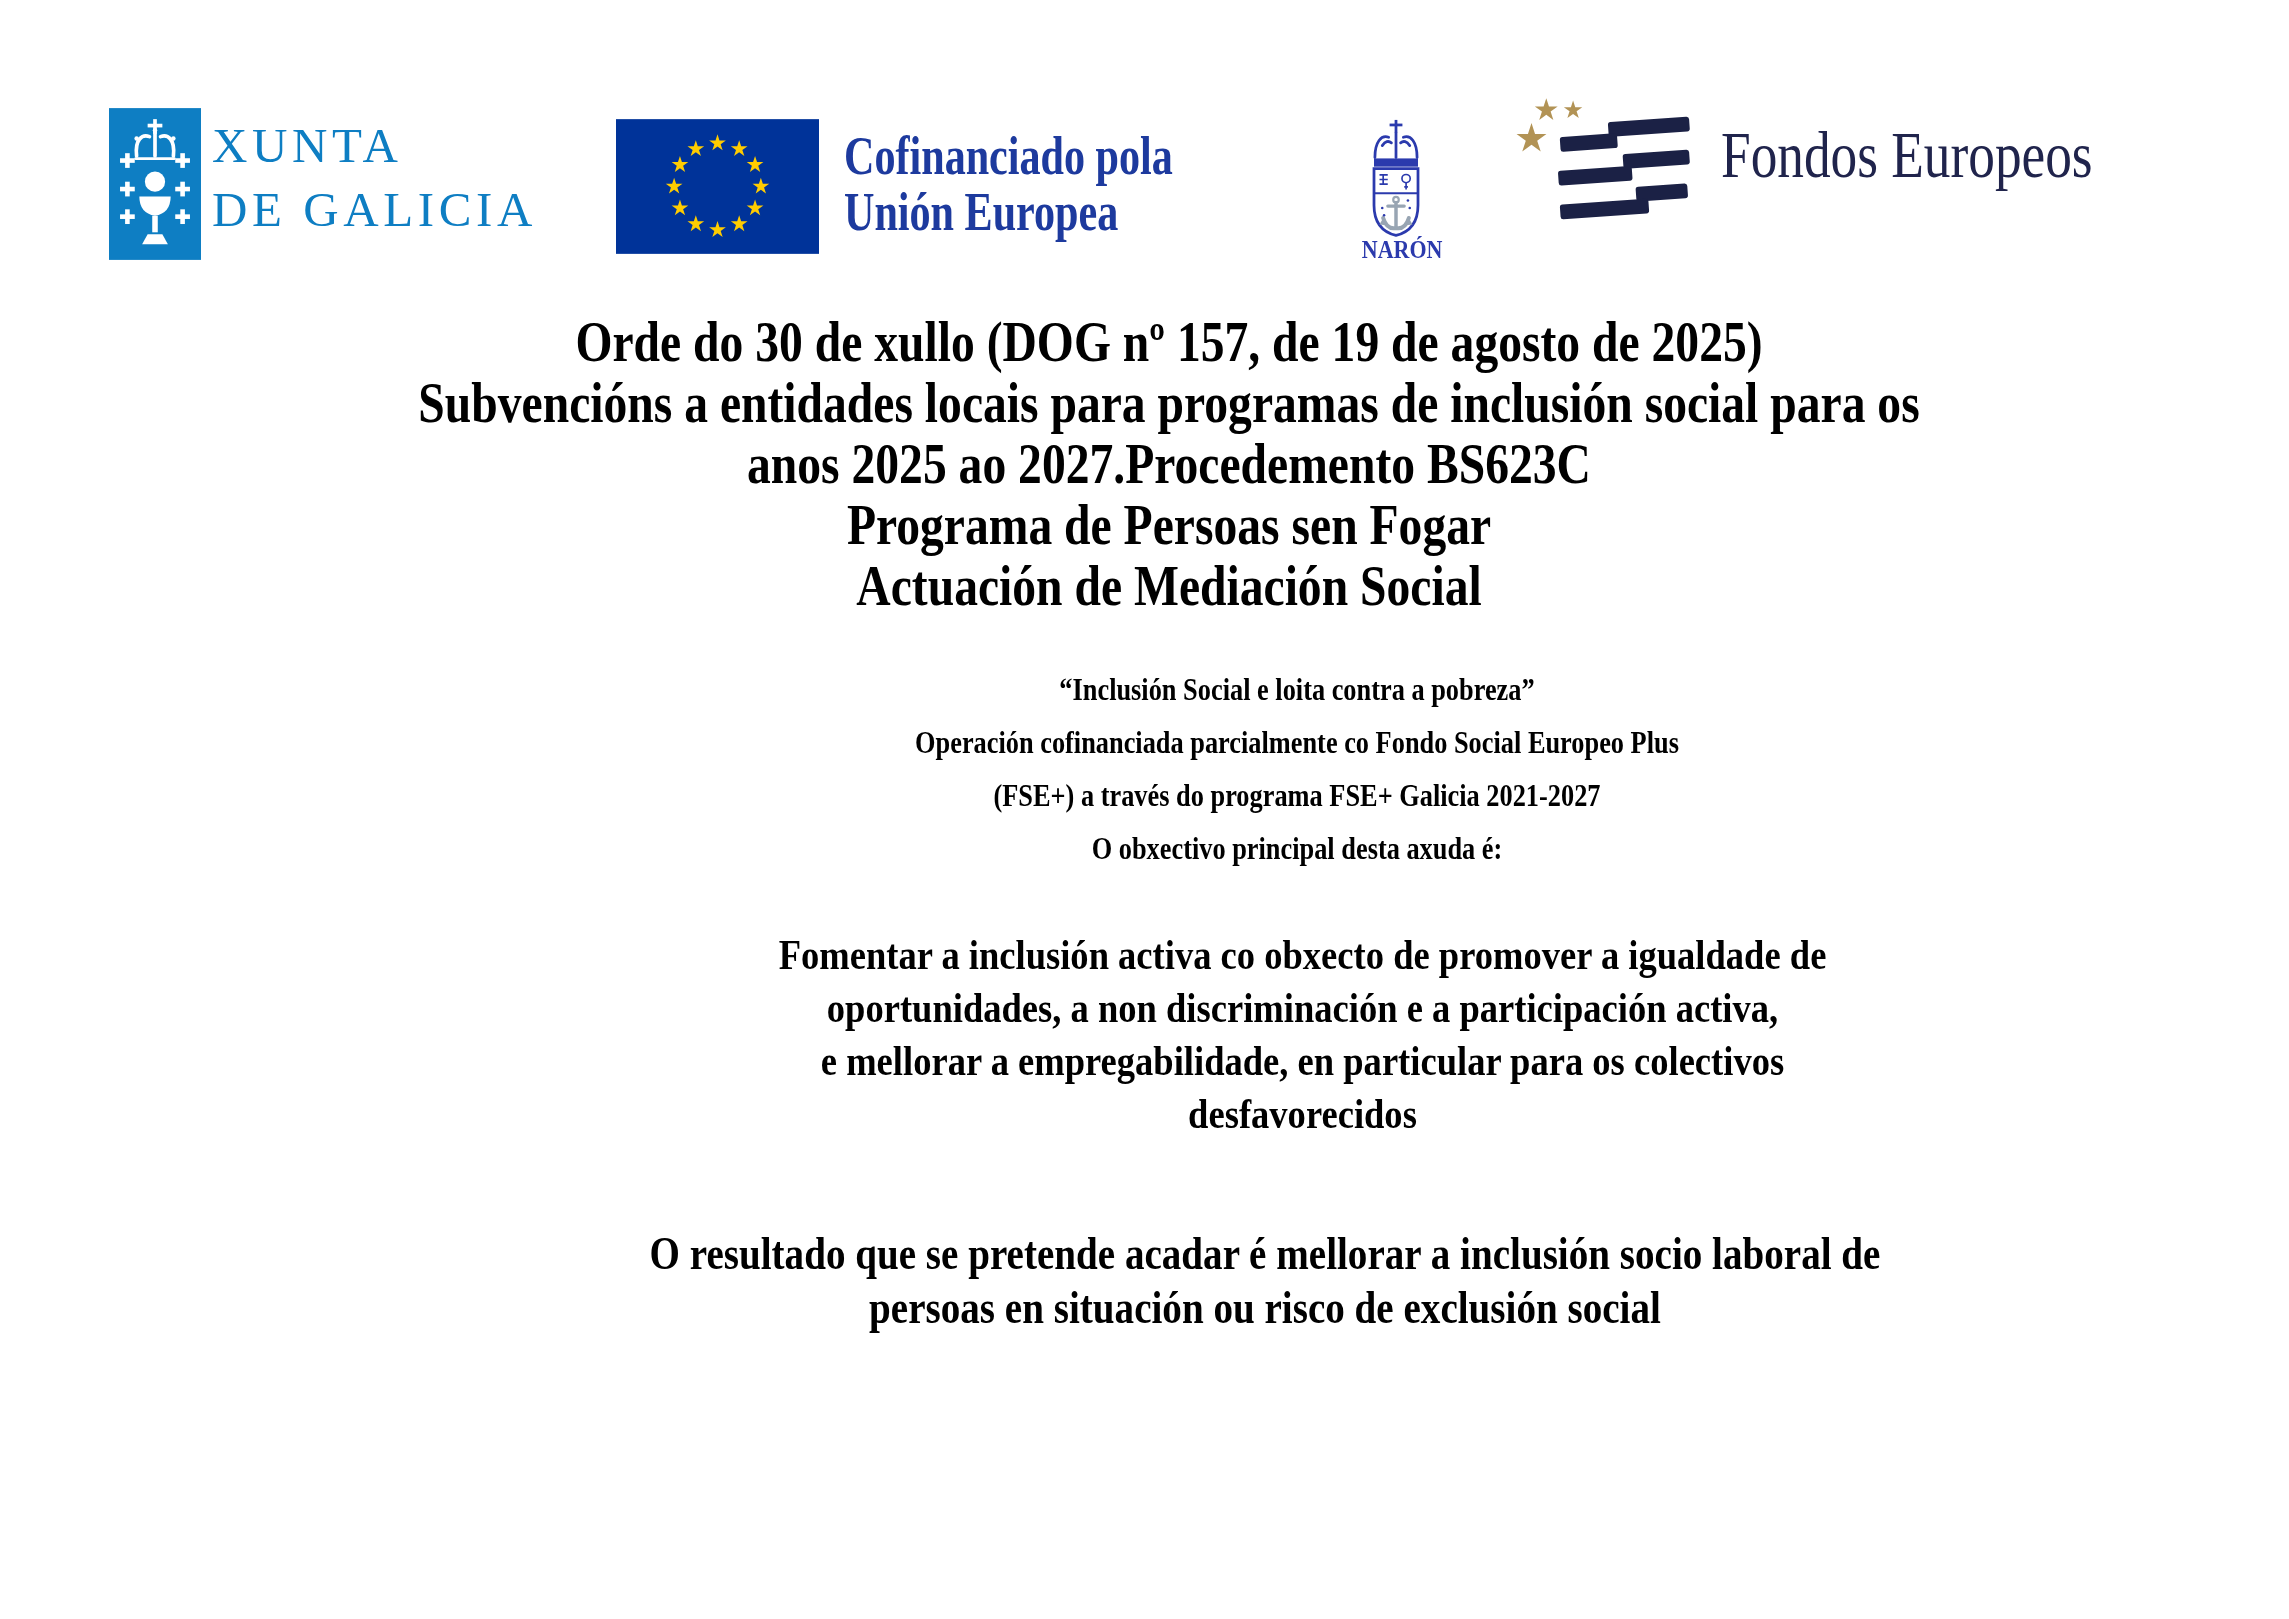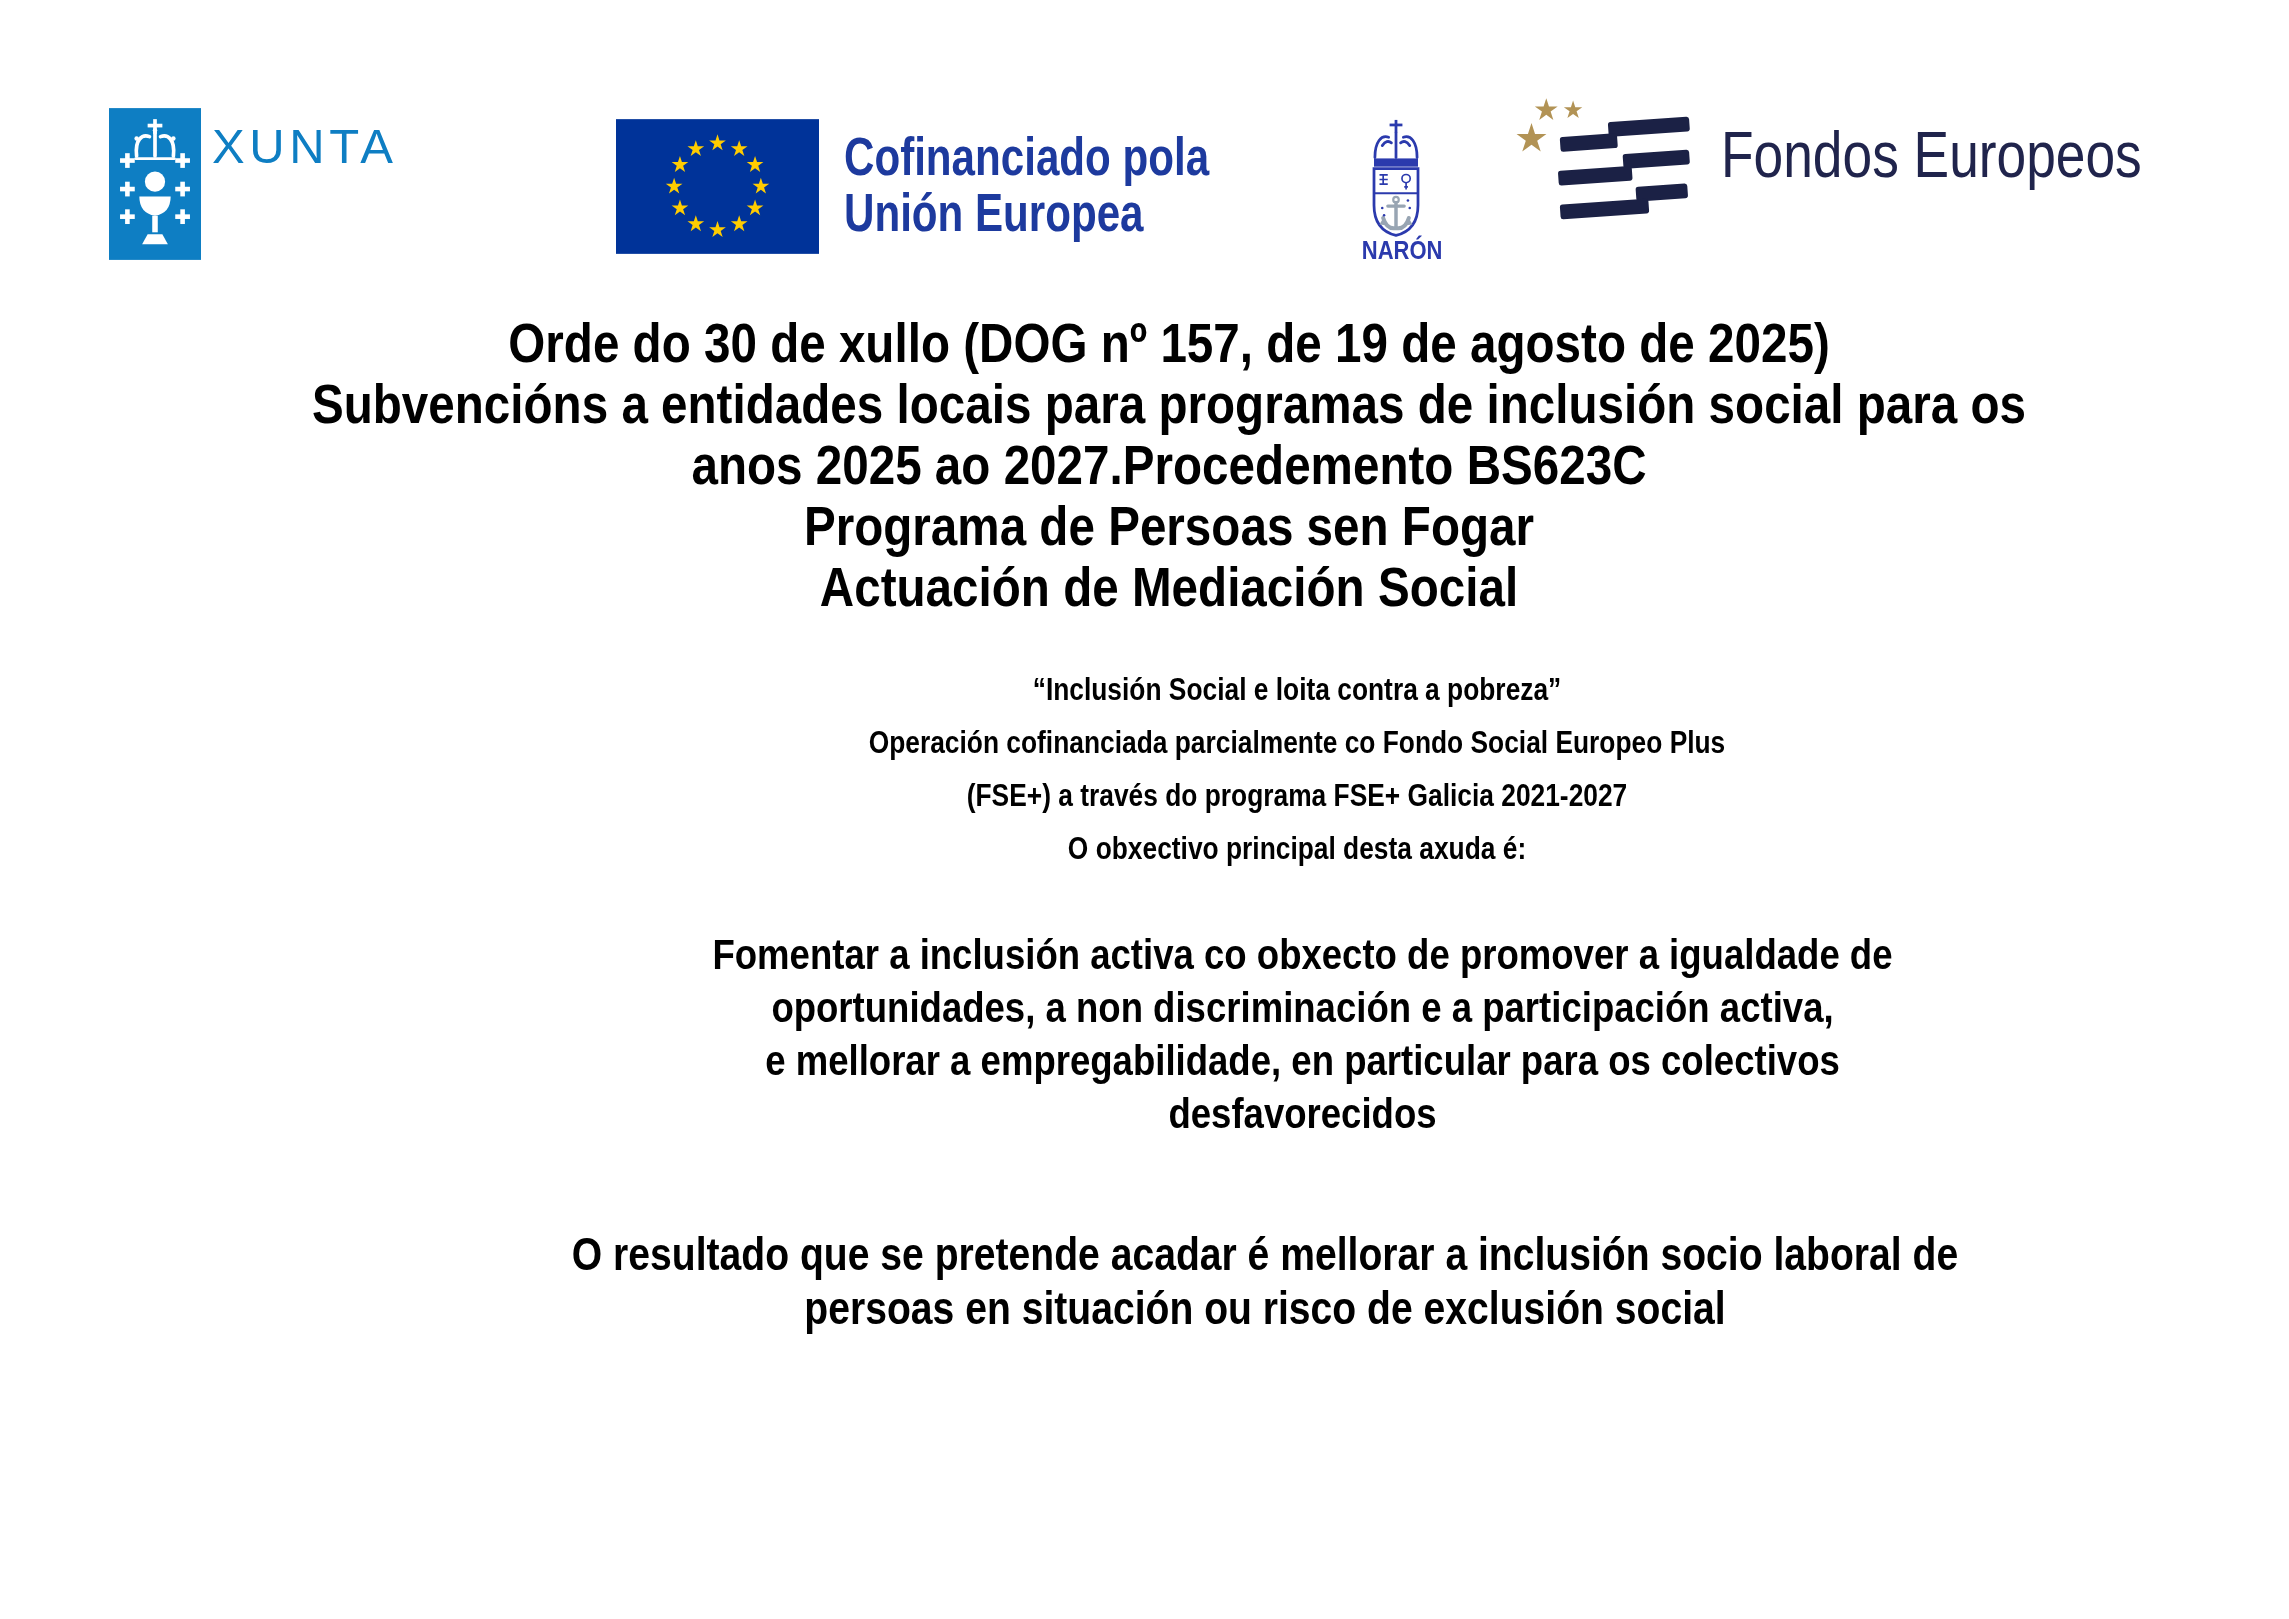--- a/index.html
+++ b/index.html
@@ -5,7 +5,7 @@
   html,body{margin:0;padding:0;background:#fff;}
   .page{
     position:relative;width:2290px;height:1532px;background:#fff;
-    font-family:Liberation Sans, sans-serif;overflow:hidden;
+    font-family:Liberation Serif, serif;overflow:hidden;
   }
   .abs{position:absolute;}
   

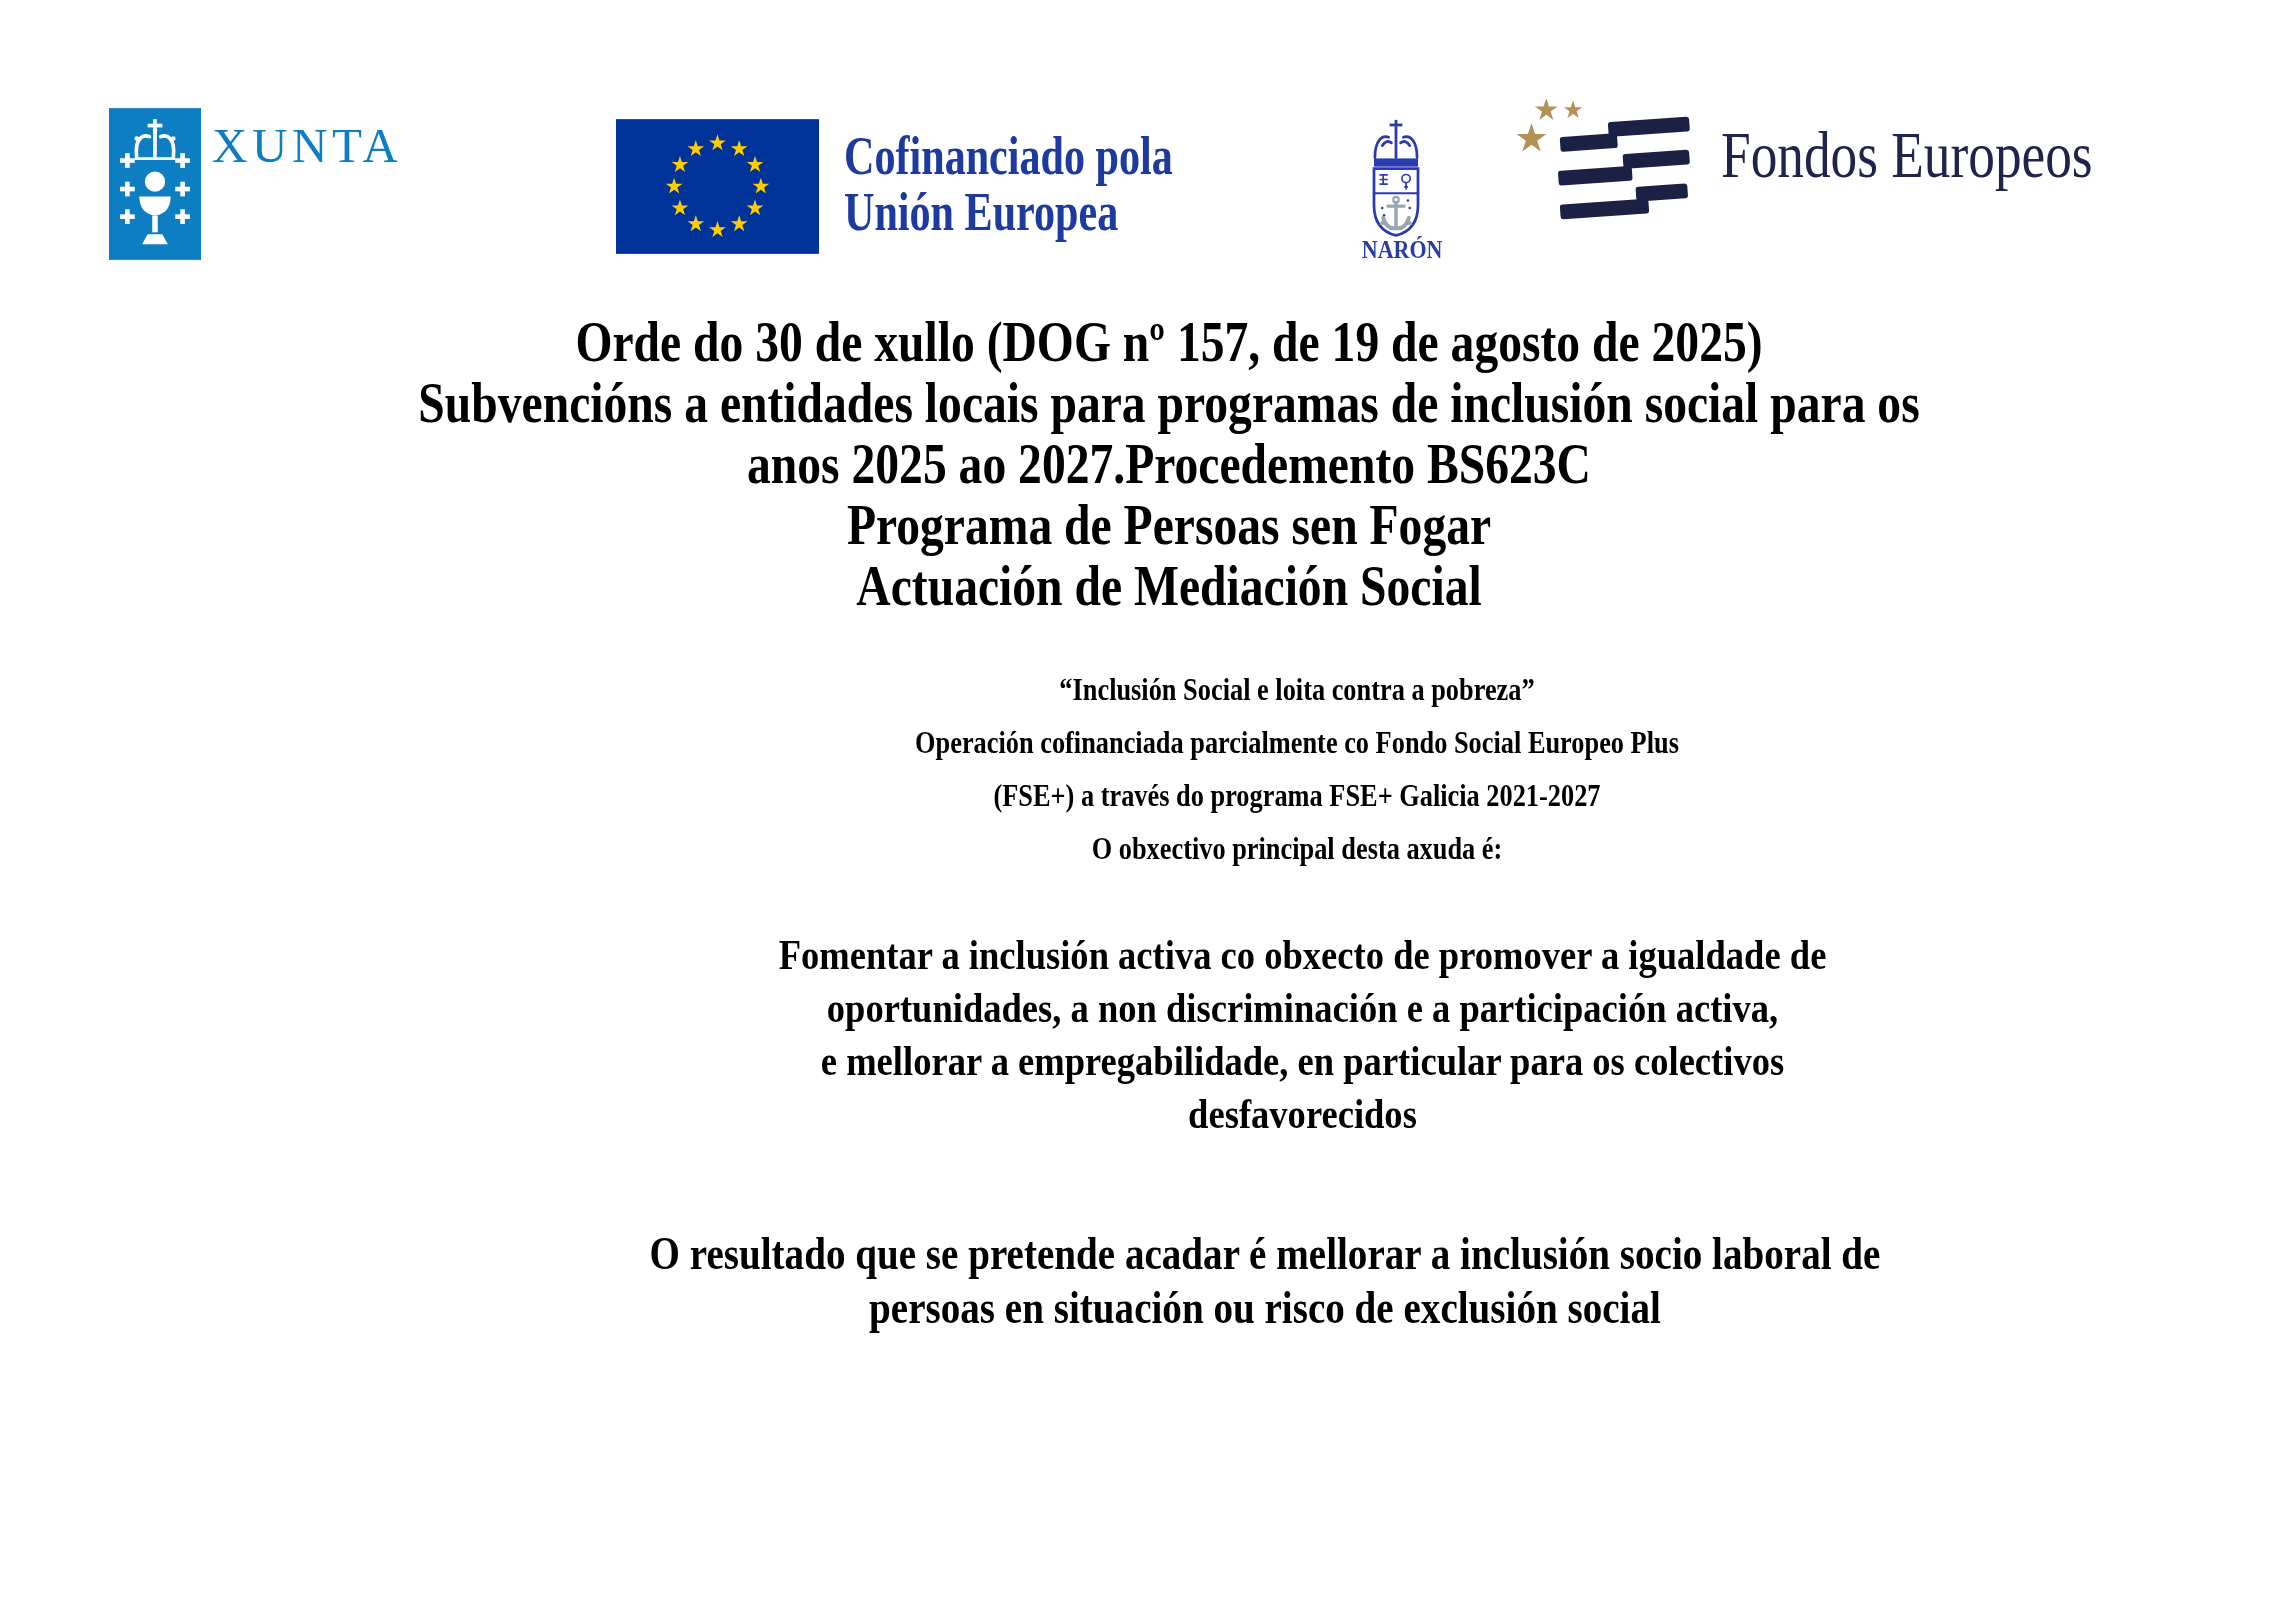--- a/index.html
+++ b/index.html
@@ -82,6 +82,7 @@
 
   <div class="abs xunta-wordmark">
     <div>XUNTA</div>
+    <div>DE GALICIA</div>
   </div>
 
   <svg class="abs" style="left:616px;top:119px" width="203" height="135" viewBox="0 0 220 146">

